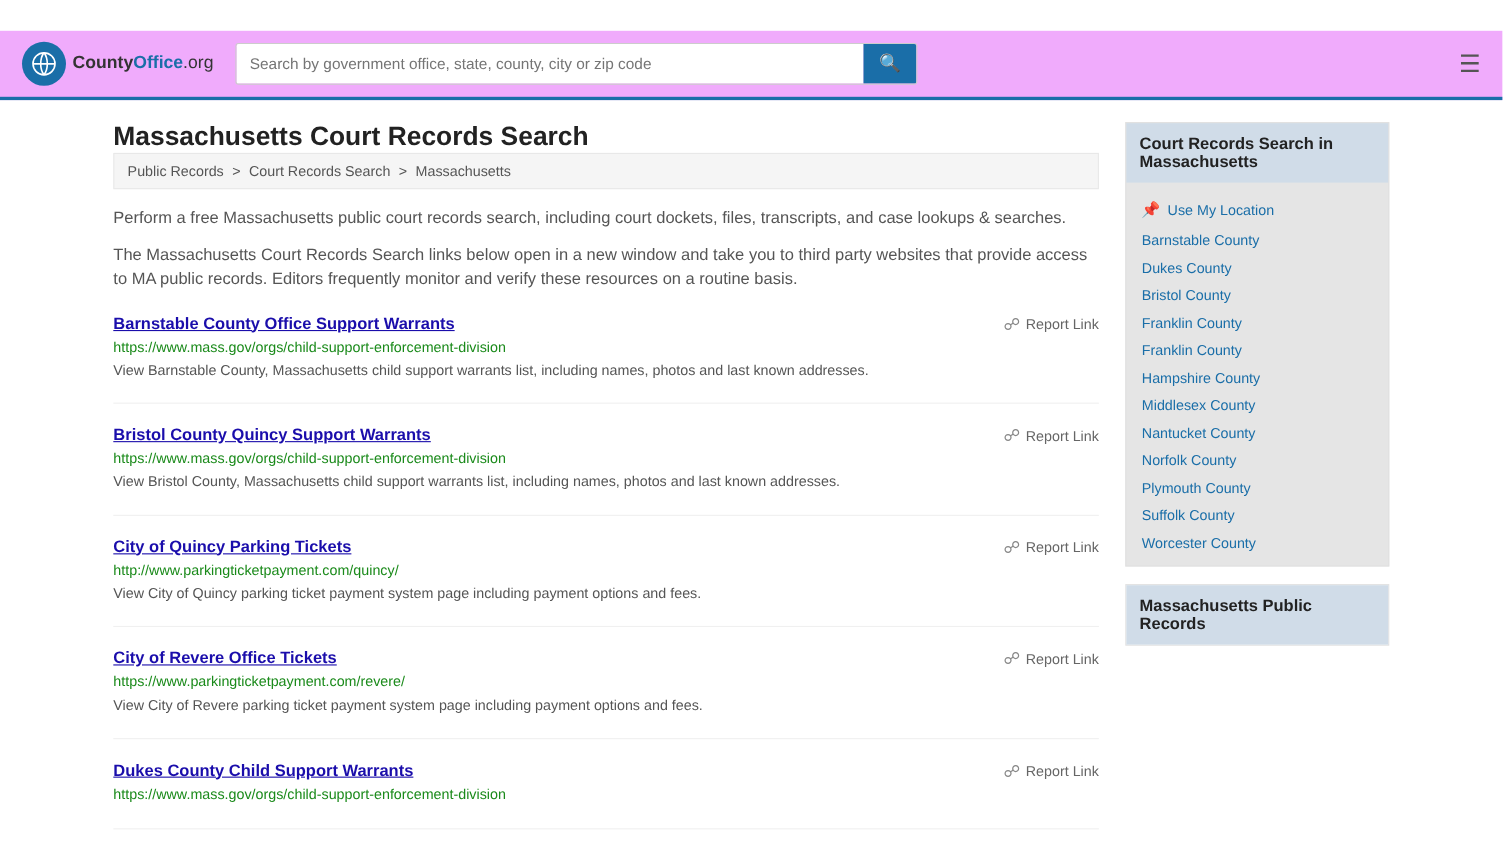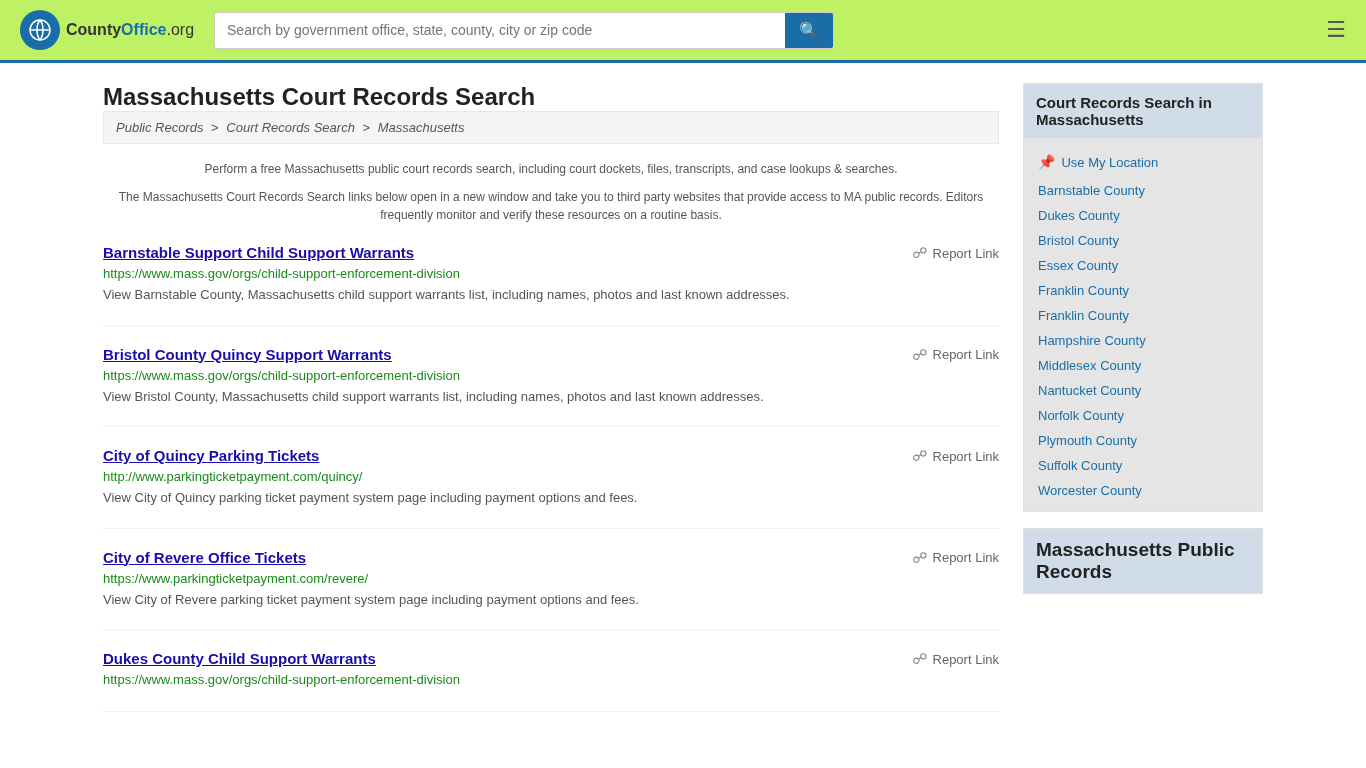--- a/index.html
+++ b/index.html
@@ -7,12 +7,13 @@
 
     
     .header {
-      background: #bef264;
+      background: #f0abfc;
       border-bottom: 3px solid #1a6ea8;
       padding: 10px 20px;
       display: flex;
       align-items: center;
       gap: 20px;
+      margin-top: 28px;
     }
     .logo-area {
       display: flex;

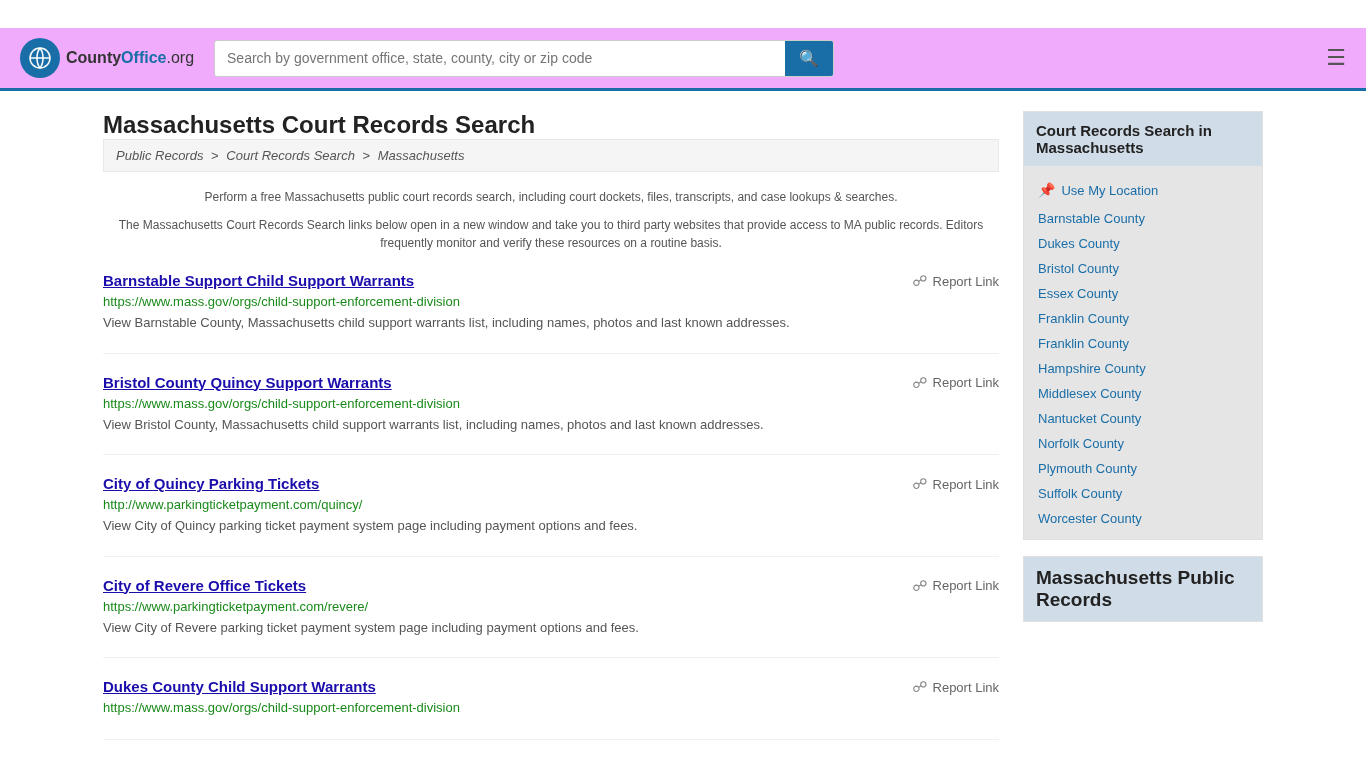--- a/index.html
+++ b/index.html
@@ -98,7 +98,7 @@
       margin-bottom: 16px;
       border: 1px solid #e8e8e8;
     }
-    .breadcrumb a { color: #555; text-decoration: none; font-style: italic; }
+    .breadcrumb a { color: #555; text-decoration: none; }
     .breadcrumb span { margin: 0 4px; }
 
     

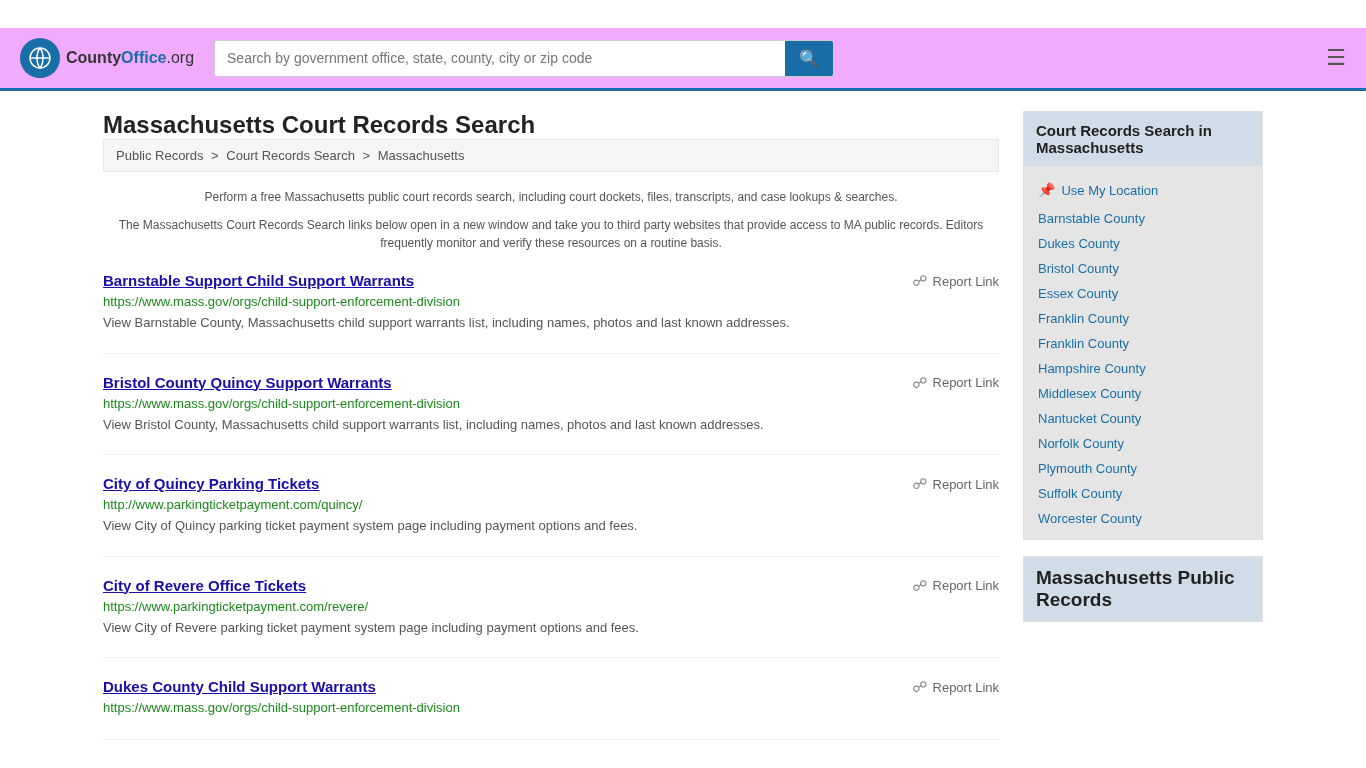--- a/index.html
+++ b/index.html
@@ -102,7 +102,7 @@
     .breadcrumb span { margin: 0 4px; }
 
     
-    .description { font-size: 12px; color: #555; margin-bottom: 10px; line-height: 1.5; text-align: center; }
+    .description { font-size: 15px; color: #555; margin-bottom: 10px; line-height: 1.5; }
     .description a { color: #333; }
 
     

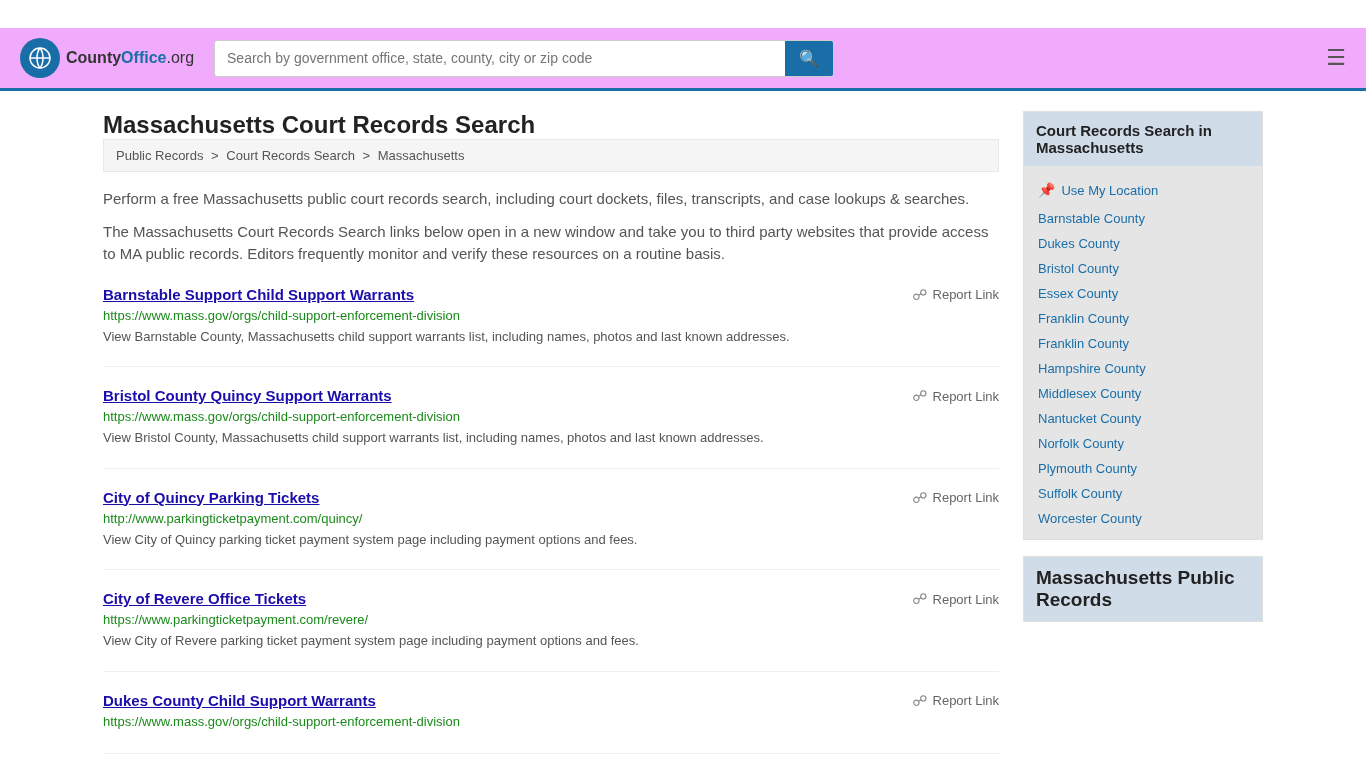--- a/index.html
+++ b/index.html
@@ -232,7 +232,7 @@
     <div class="records-list" id="records-list">
     <div class="record-item">
       <div class="record-header">
-        <span class="record-title">Barnstable Support Child Support Warrants</span>
+        <span class="record-title">Barnstable County Office Support Warrants</span>
         <span class="report-link">
           <span class="report-icon">☍</span>
           Report Link

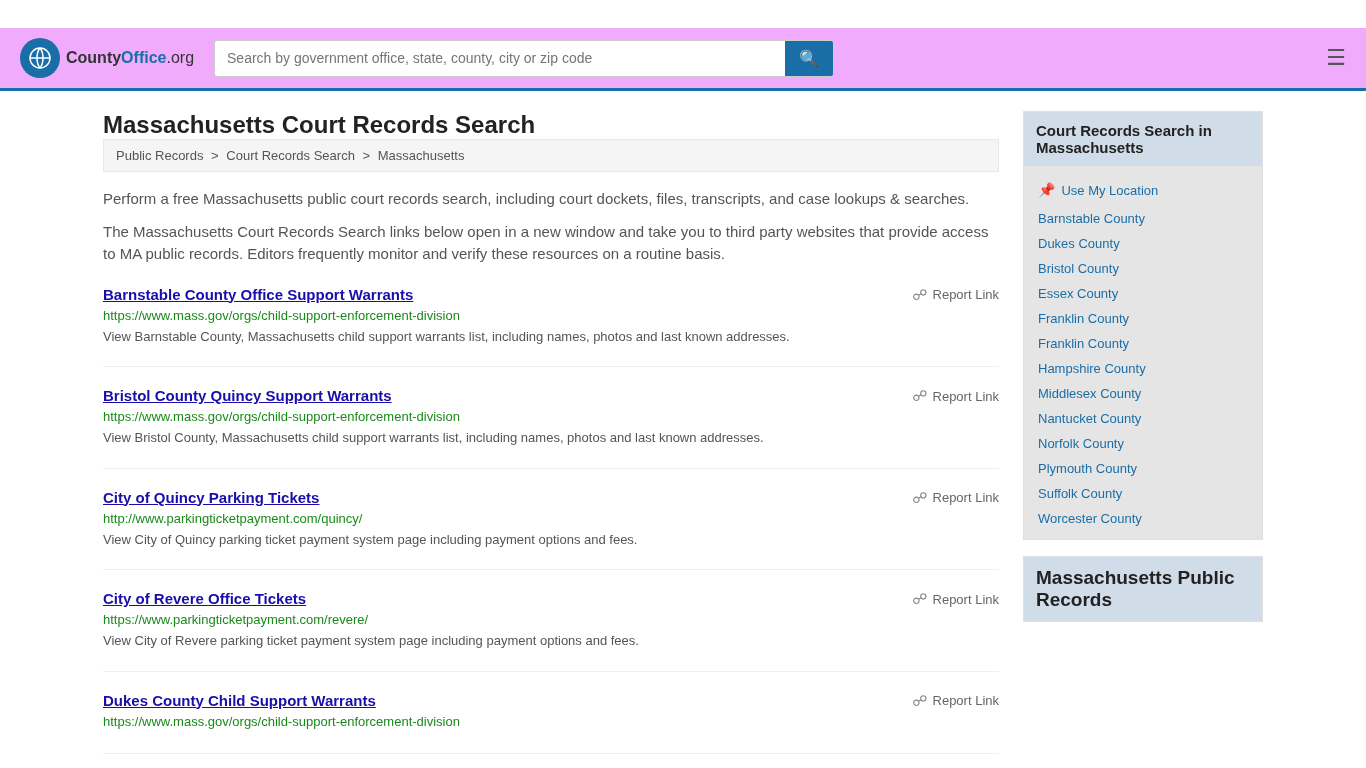--- a/index.html
+++ b/index.html
@@ -302,7 +302,6 @@
             <a class="sidebar-link" href="#">Barnstable County</a>
             <a class="sidebar-link" href="#">Dukes County</a>
             <a class="sidebar-link" href="#">Bristol County</a>
-            <a class="sidebar-link" href="#">Essex County</a>
             <a class="sidebar-link" href="#">Franklin County</a>
             <a class="sidebar-link" href="#">Franklin County</a>
             <a class="sidebar-link" href="#">Hampshire County</a>

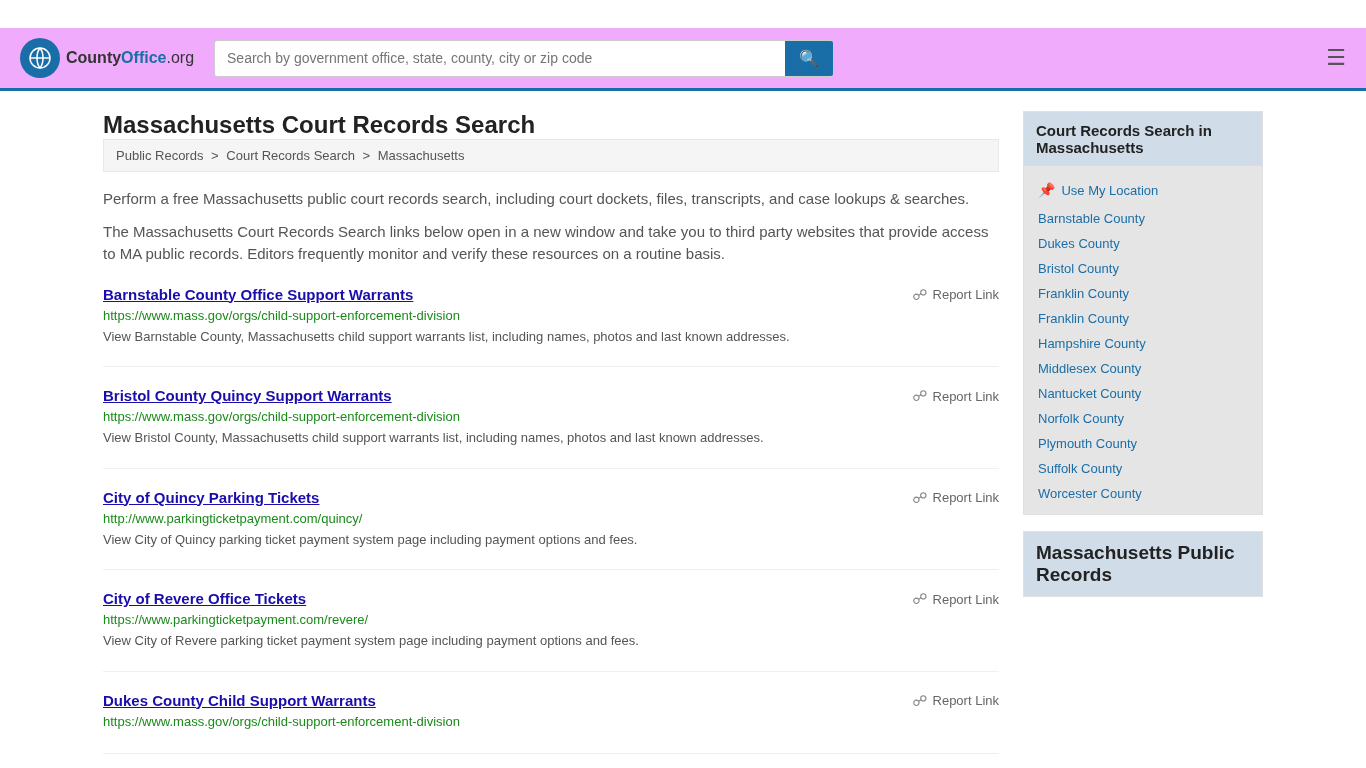--- a/index.html
+++ b/index.html
@@ -183,7 +183,7 @@
     .sidebar-footer-title {
       background: #d0dce8;
       padding: 10px 12px;
-      font-size: 19px;
+      font-size: 15px;
       font-weight: bold;
       color: #222;
     }

